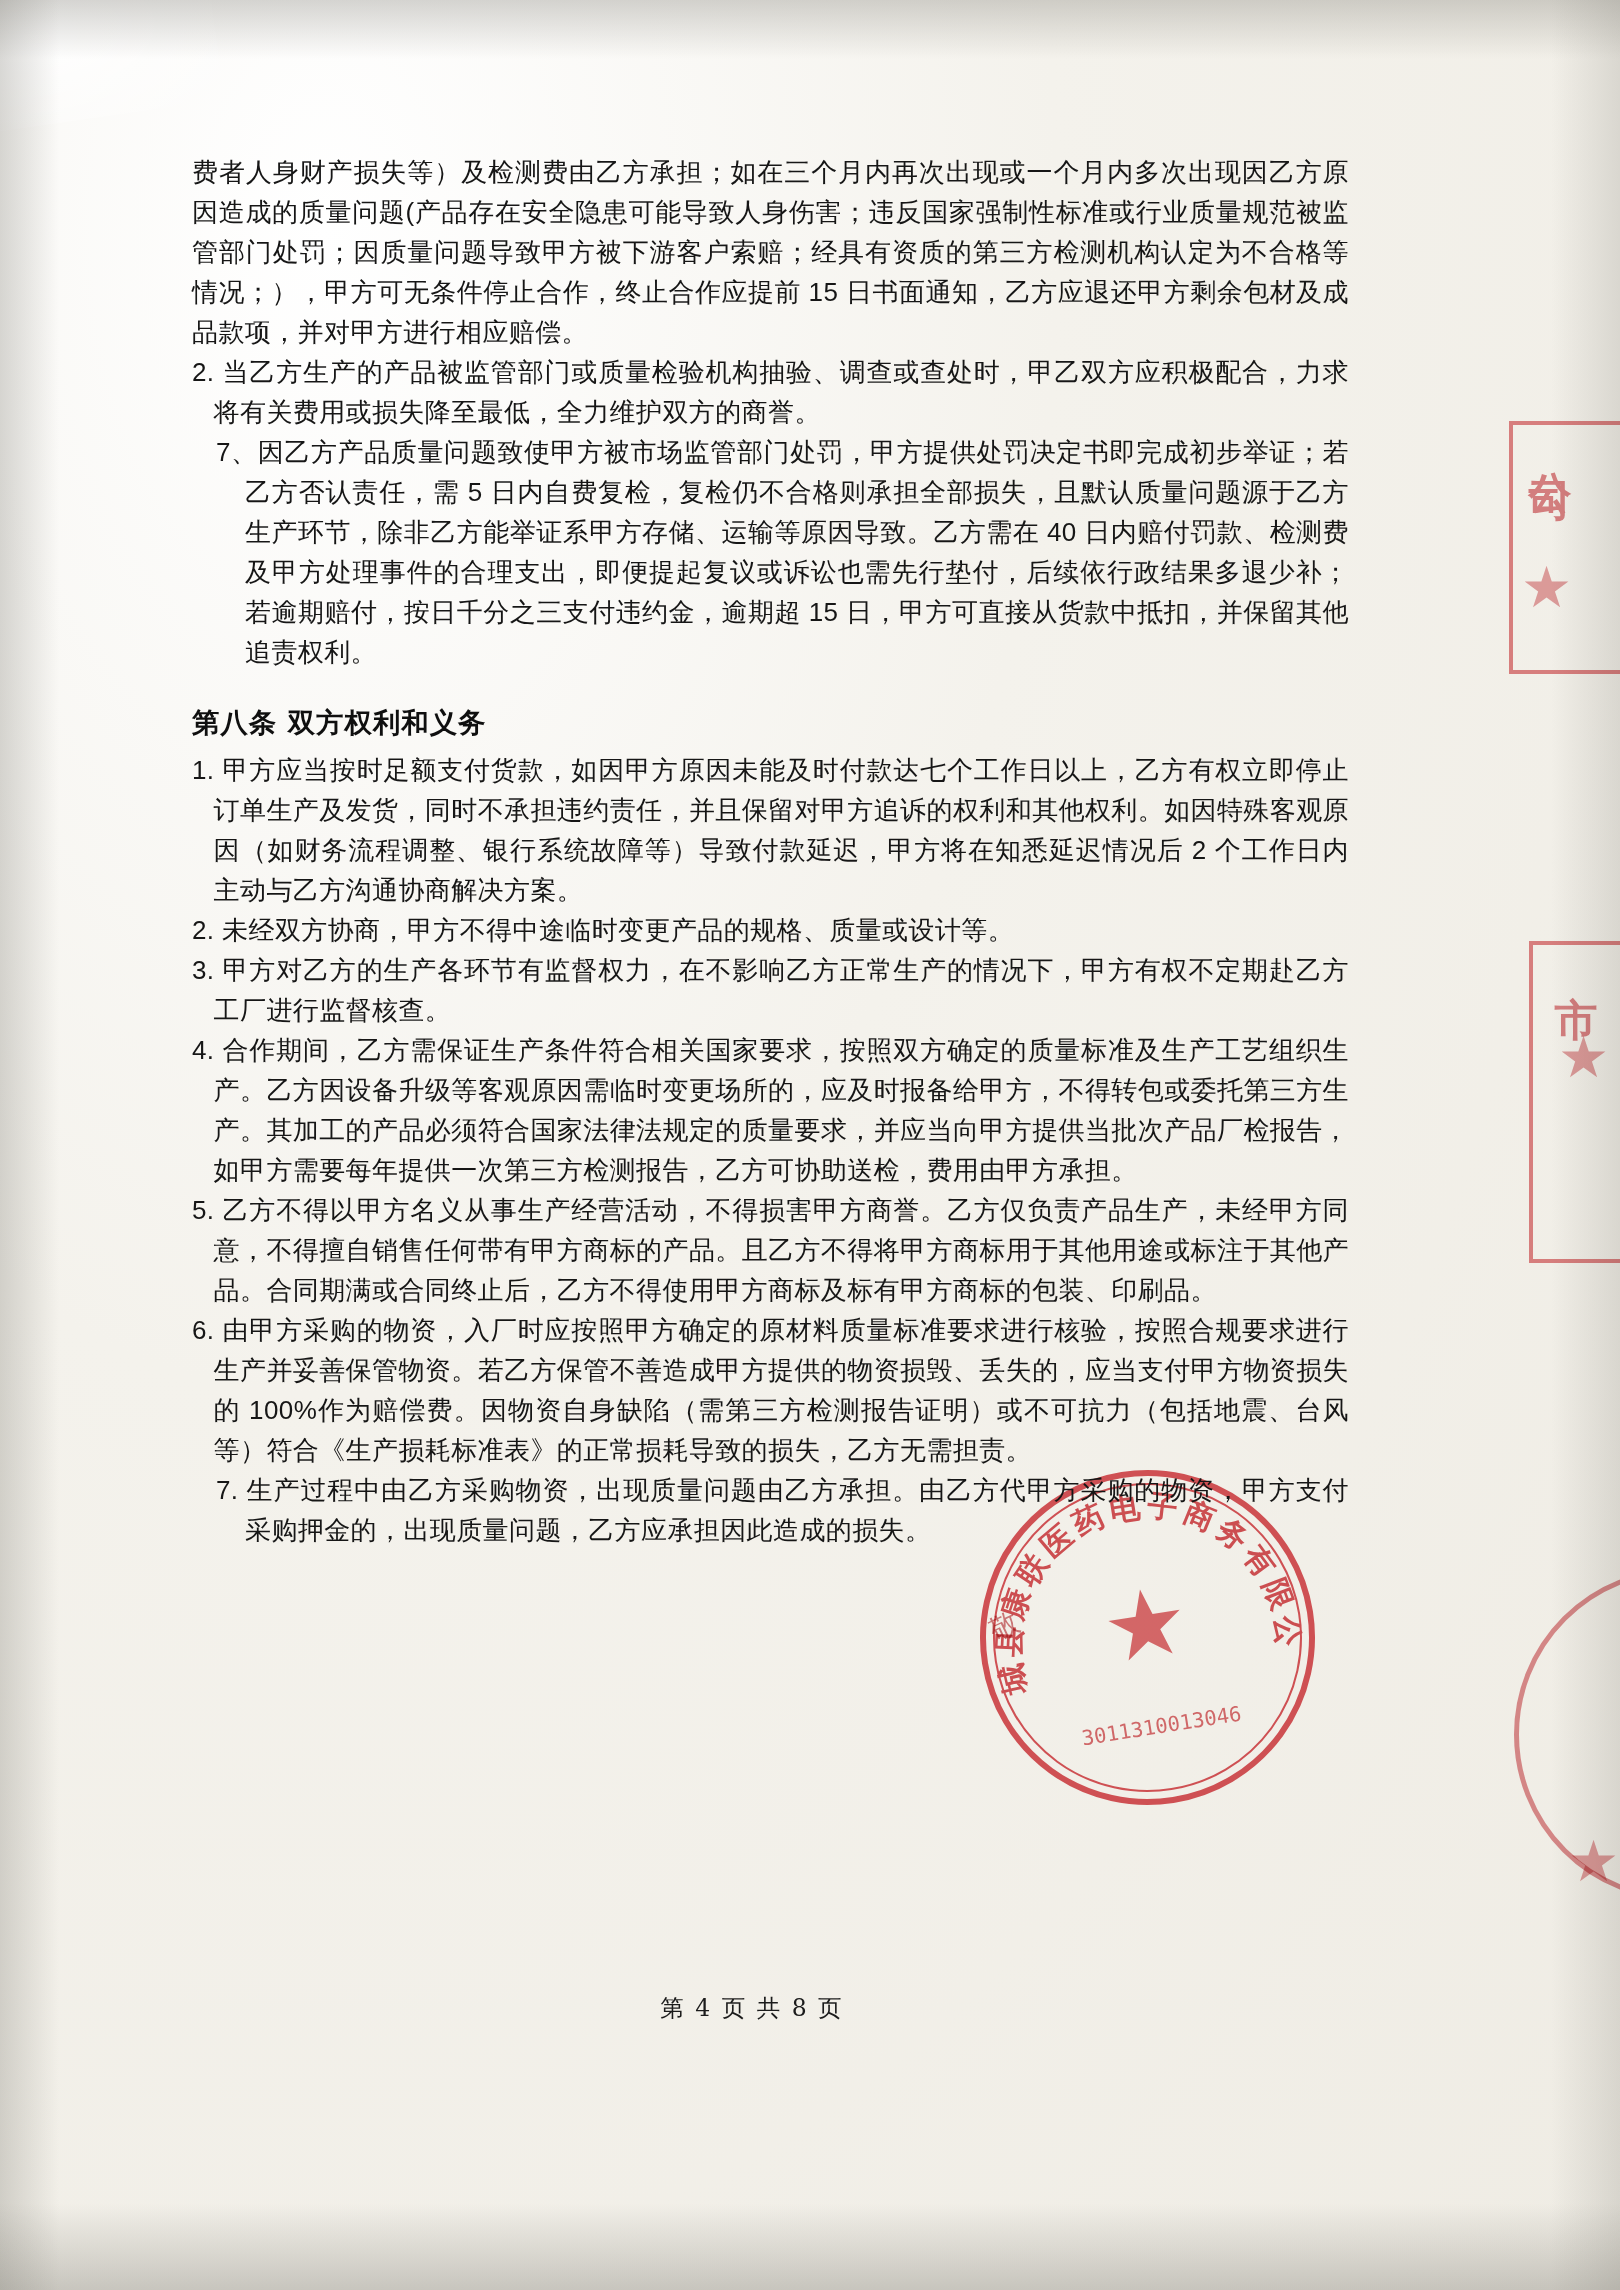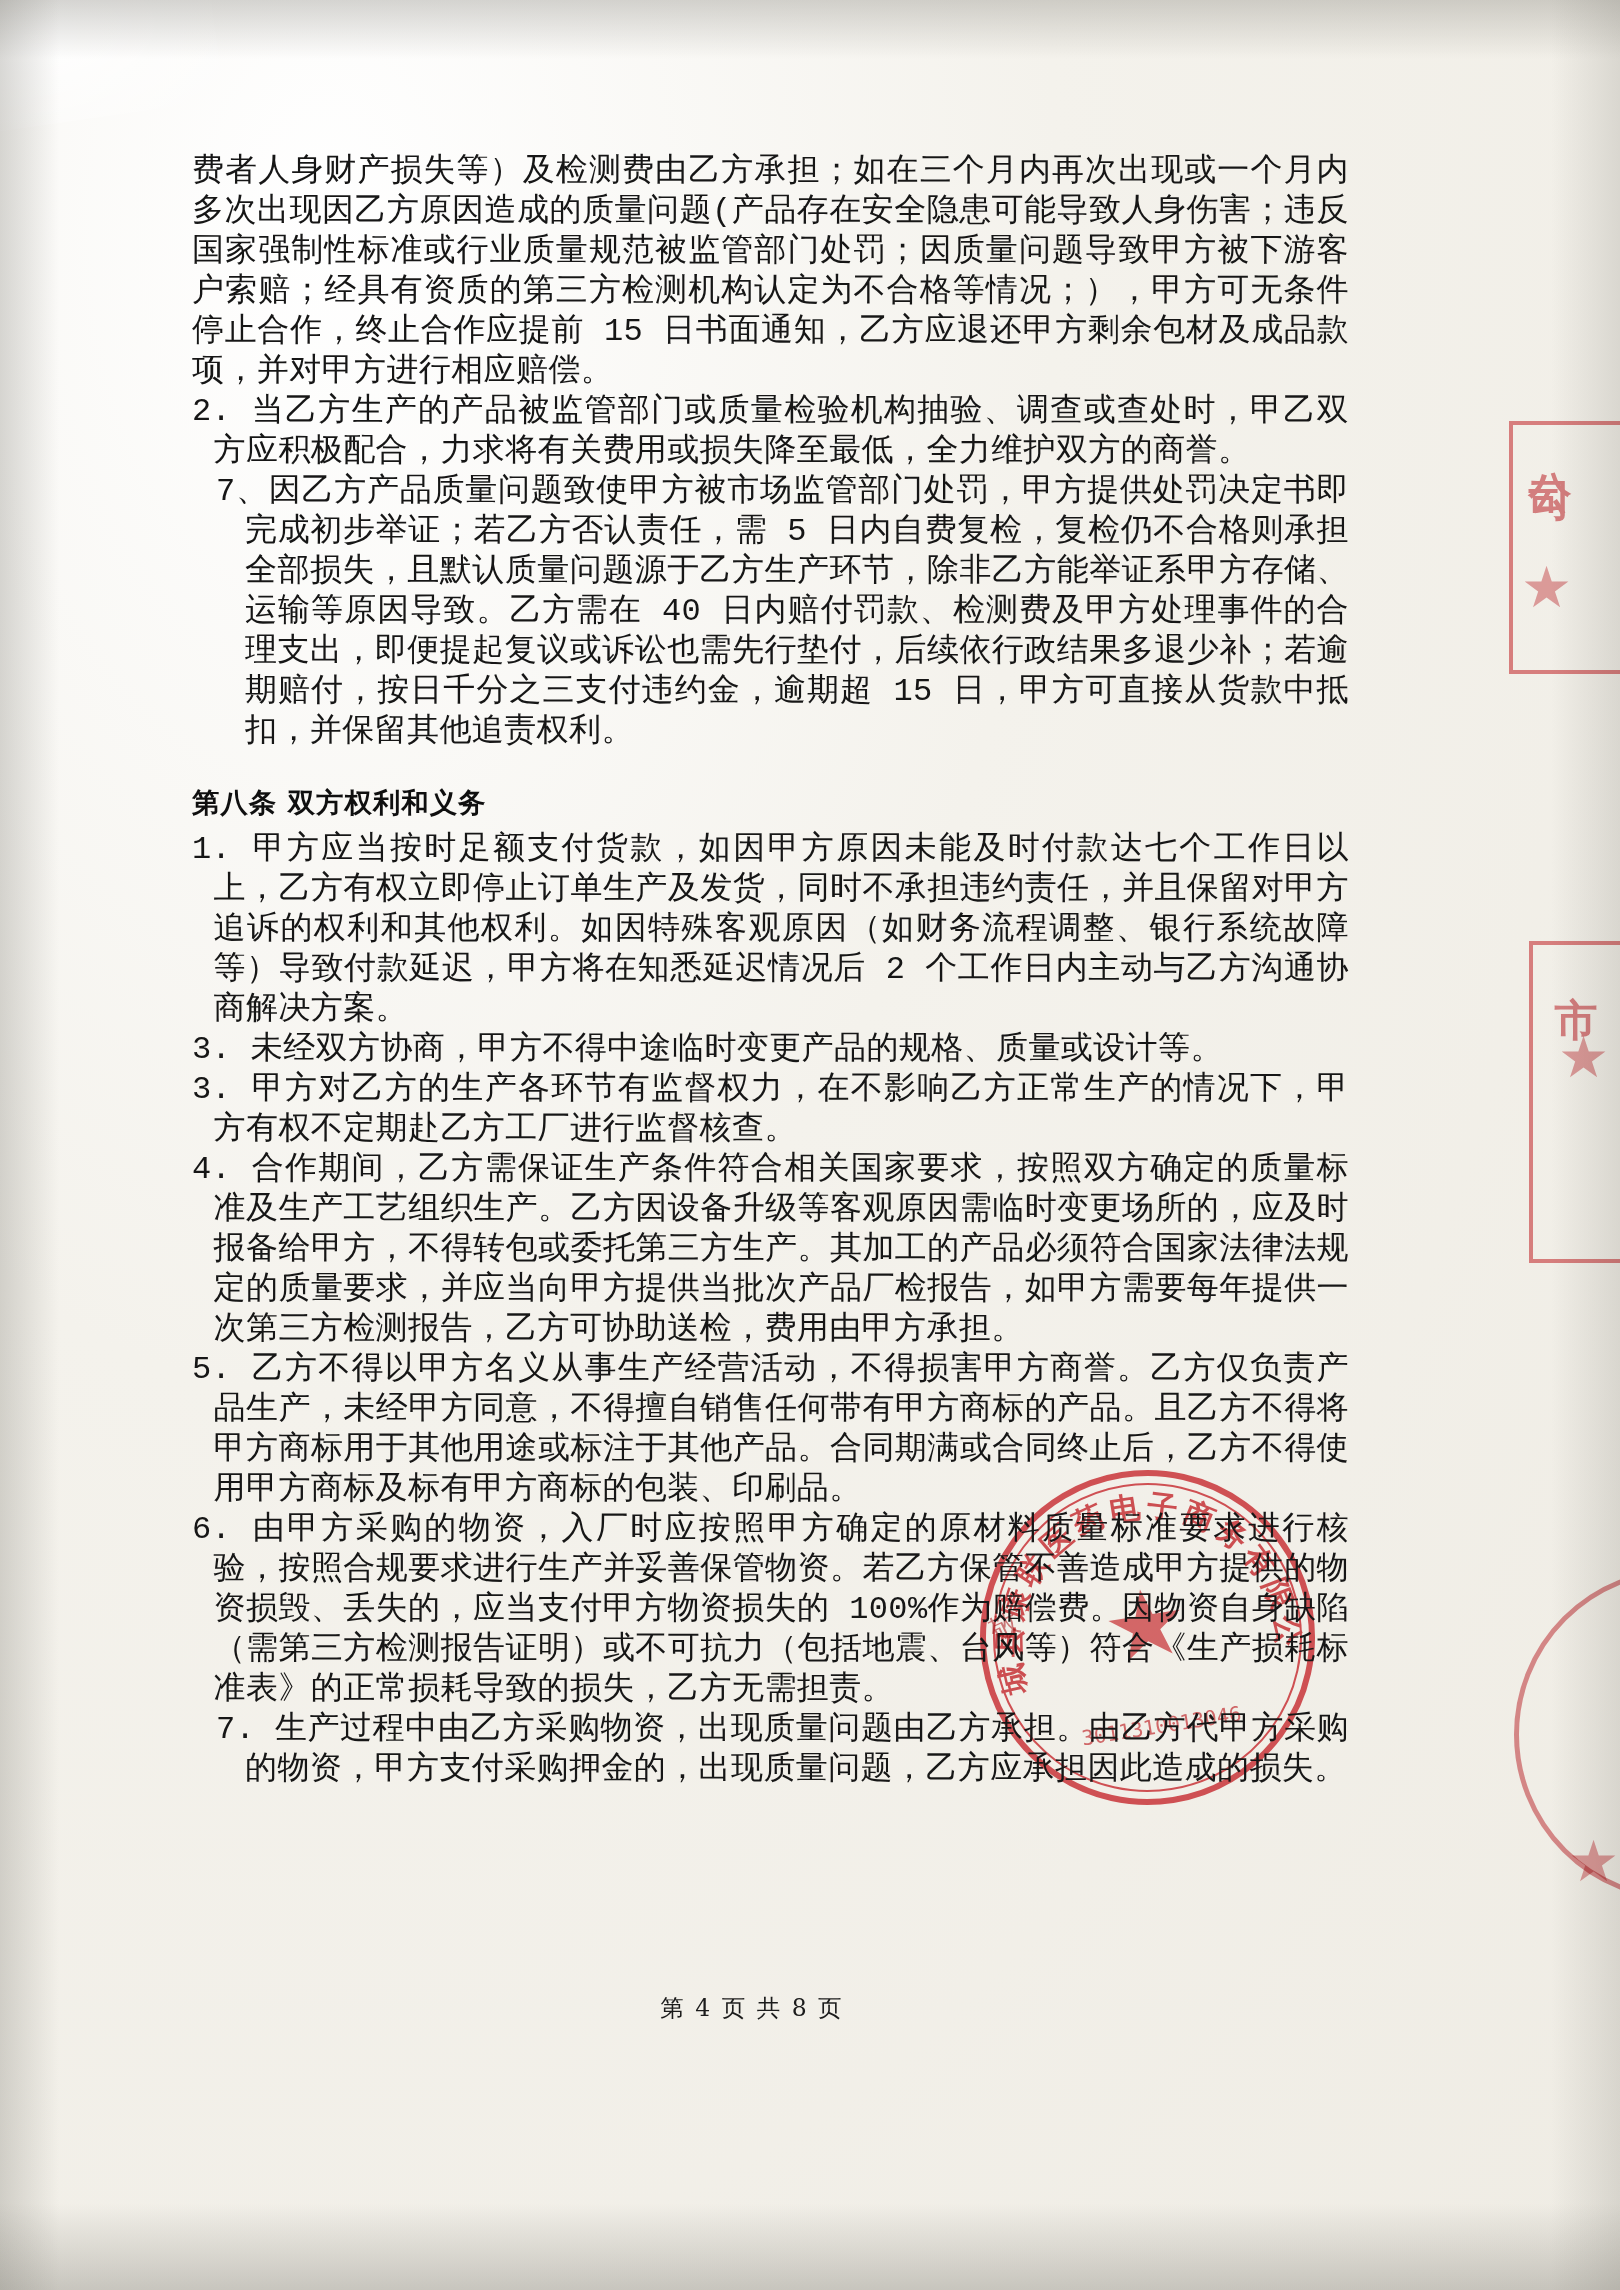--- a/index.html
+++ b/index.html
@@ -59,13 +59,13 @@
   }
 
   .para {
-    font-size: 32px;
+    font-size: 26px;
     line-height: 40px;
     color: #161616;
     letter-spacing: 0.4px;
     text-align: justify;
     margin: 0 0 0 0;
-    font-family: Liberation Mono, monospace;
+    font-family: Liberation Sans, sans-serif;
   }
   .para.cont {
     text-indent: 0;

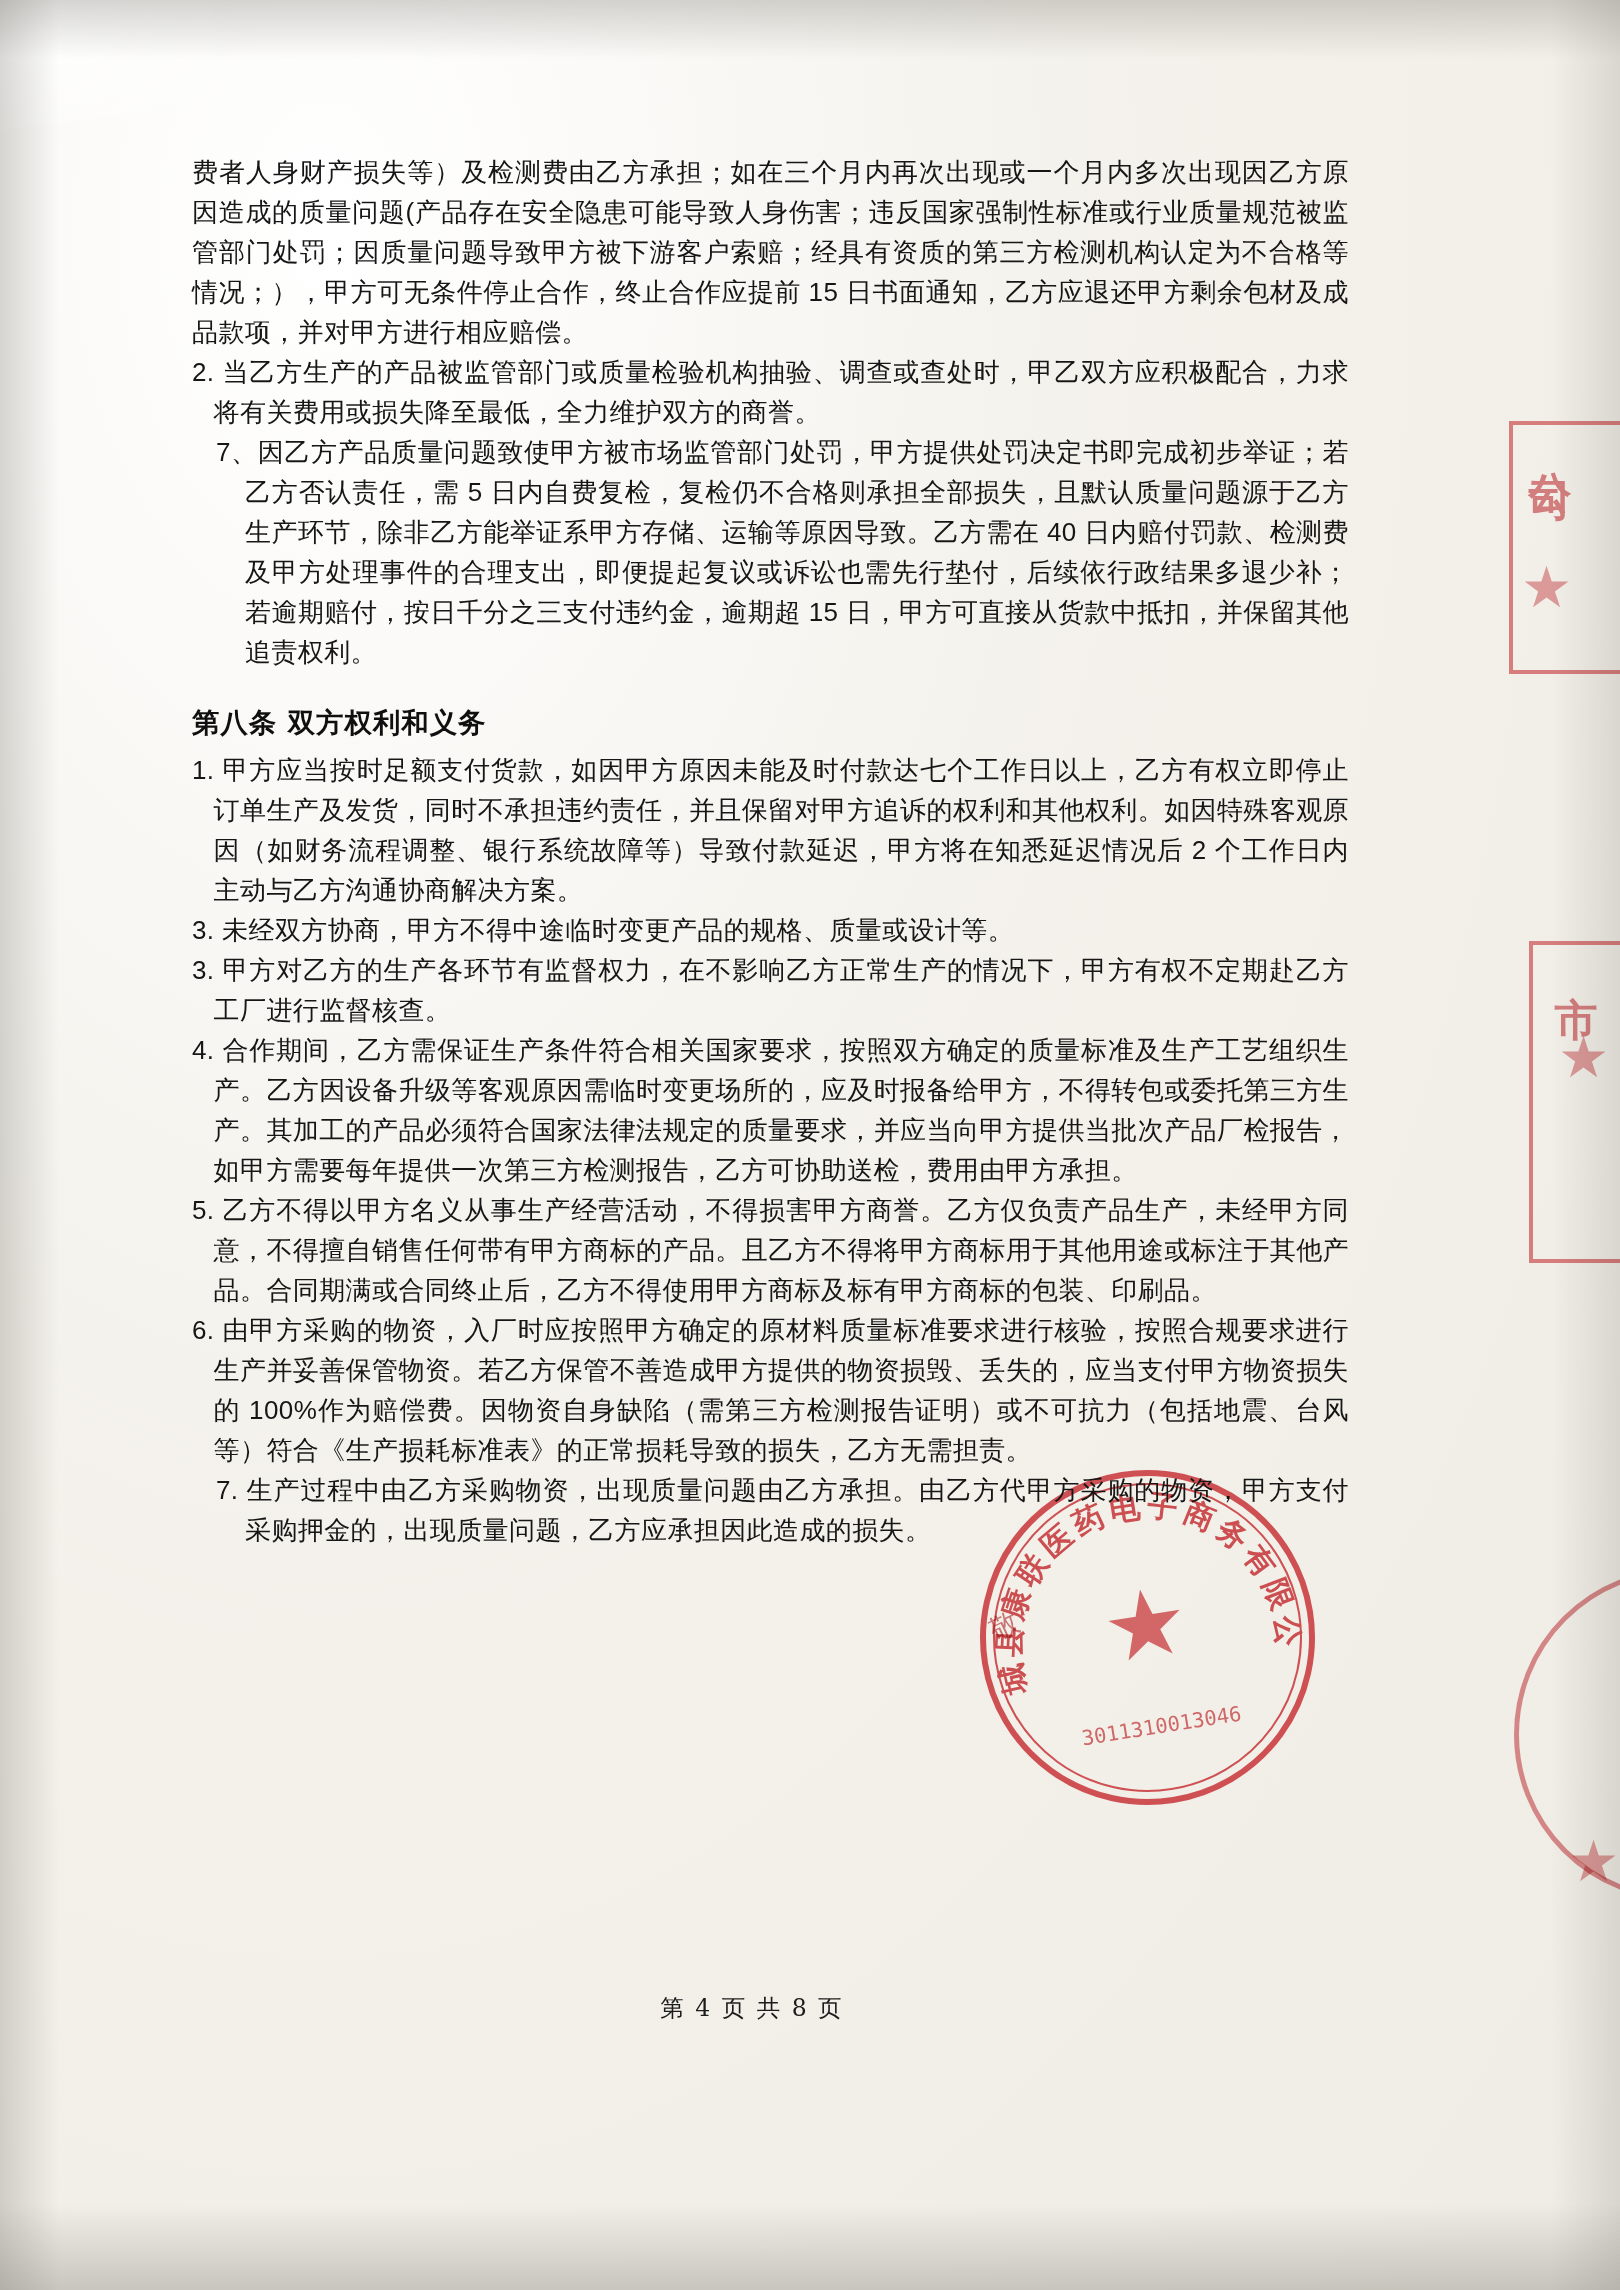--- a/index.html
+++ b/index.html
@@ -258,7 +258,7 @@
     <h2 class="section-title">第八条  双方权利和义务</h2>
 
     <p class="para num">1. 甲方应当按时足额支付货款，如因甲方原因未能及时付款达七个工作日以上，乙方有权立即停止订单生产及发货，同时不承担违约责任，并且保留对甲方追诉的权利和其他权利。如因特殊客观原因（如财务流程调整、银行系统故障等）导致付款延迟，甲方将在知悉延迟情况后 2 个工作日内主动与乙方沟通协商解决方案。</p>
-    <p class="para num">3. 未经双方协商，甲方不得中途临时变更产品的规格、质量或设计等。</p>
+    <p class="para num">2. 未经双方协商，甲方不得中途临时变更产品的规格、质量或设计等。</p>
     <p class="para num">3. 甲方对乙方的生产各环节有监督权力，在不影响乙方正常生产的情况下，甲方有权不定期赴乙方工厂进行监督核查。</p>
     <p class="para num">4. 合作期间，乙方需保证生产条件符合相关国家要求，按照双方确定的质量标准及生产工艺组织生产。乙方因设备升级等客观原因需临时变更场所的，应及时报备给甲方，不得转包或委托第三方生产。其加工的产品必须符合国家法律法规定的质量要求，并应当向甲方提供当批次产品厂检报告，如甲方需要每年提供一次第三方检测报告，乙方可协助送检，费用由甲方承担。</p>
     <p class="para num">5. 乙方不得以甲方名义从事生产经营活动，不得损害甲方商誉。乙方仅负责产品生产，未经甲方同意，不得擅自销售任何带有甲方商标的产品。且乙方不得将甲方商标用于其他用途或标注于其他产品。合同期满或合同终止后，乙方不得使用甲方商标及标有甲方商标的包装、印刷品。</p>

